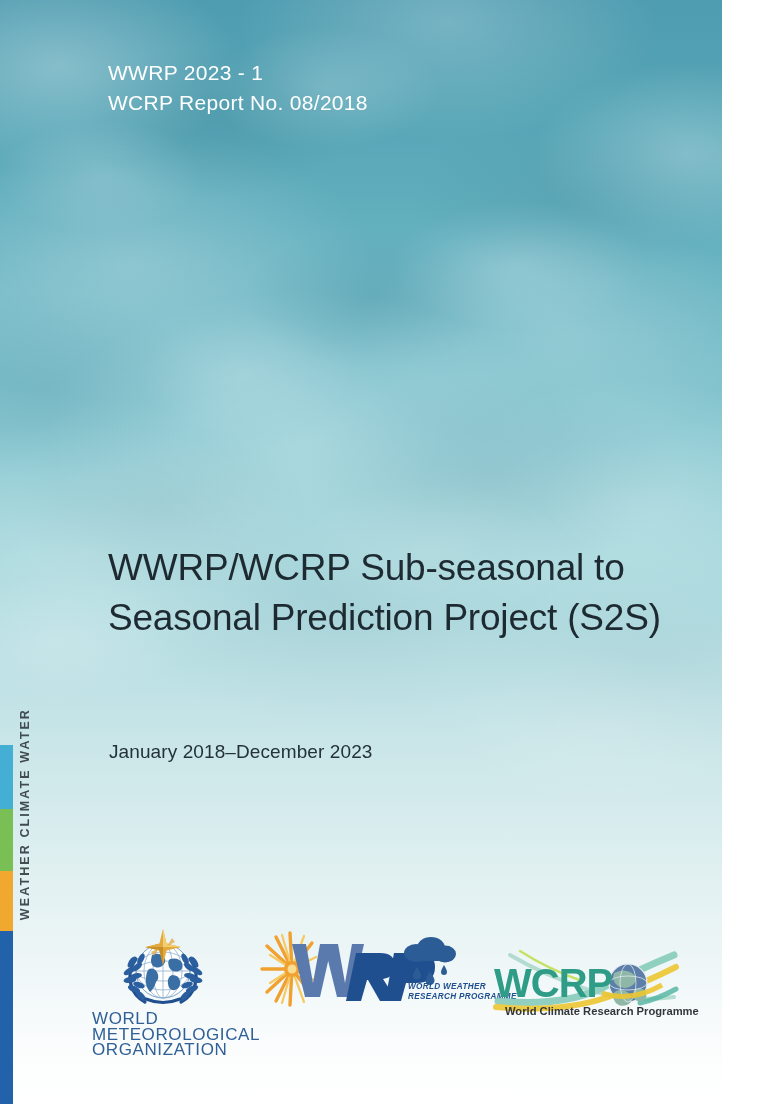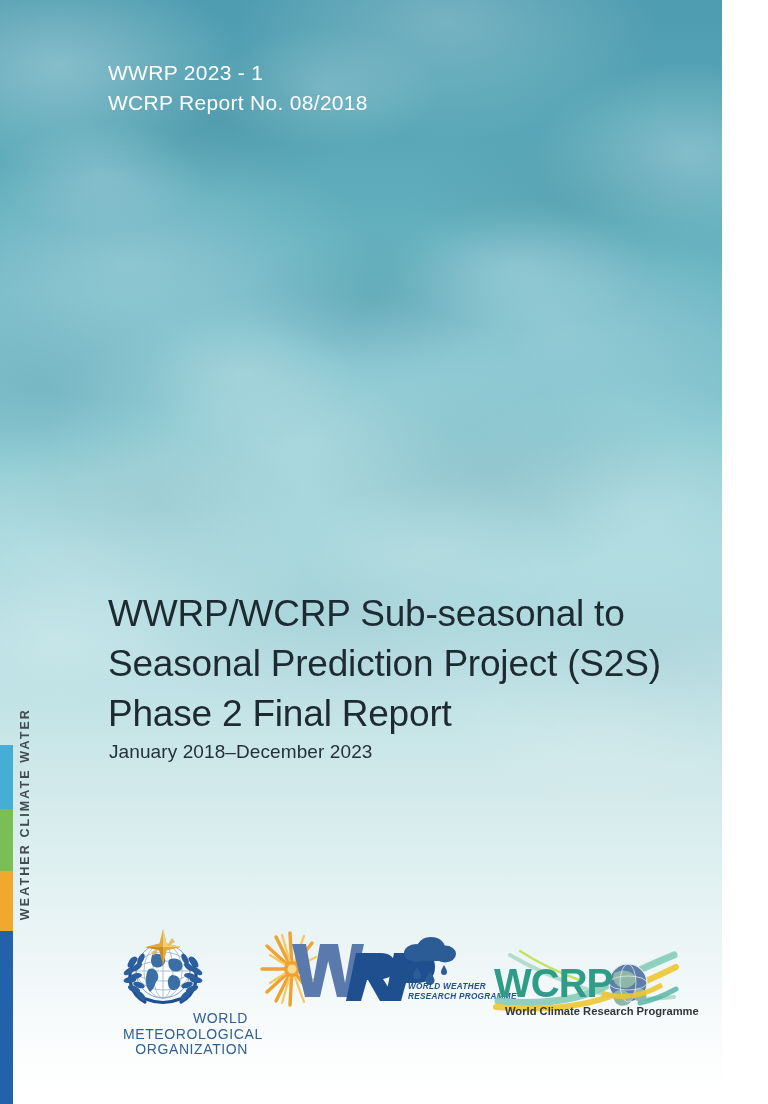--- a/index.html
+++ b/index.html
@@ -90,7 +90,6 @@
     left: 108px;
     top: 543px;
     width: 580px;
-    margin-top: 46px;
   }
   .title-line {
     color: #1d2a31;

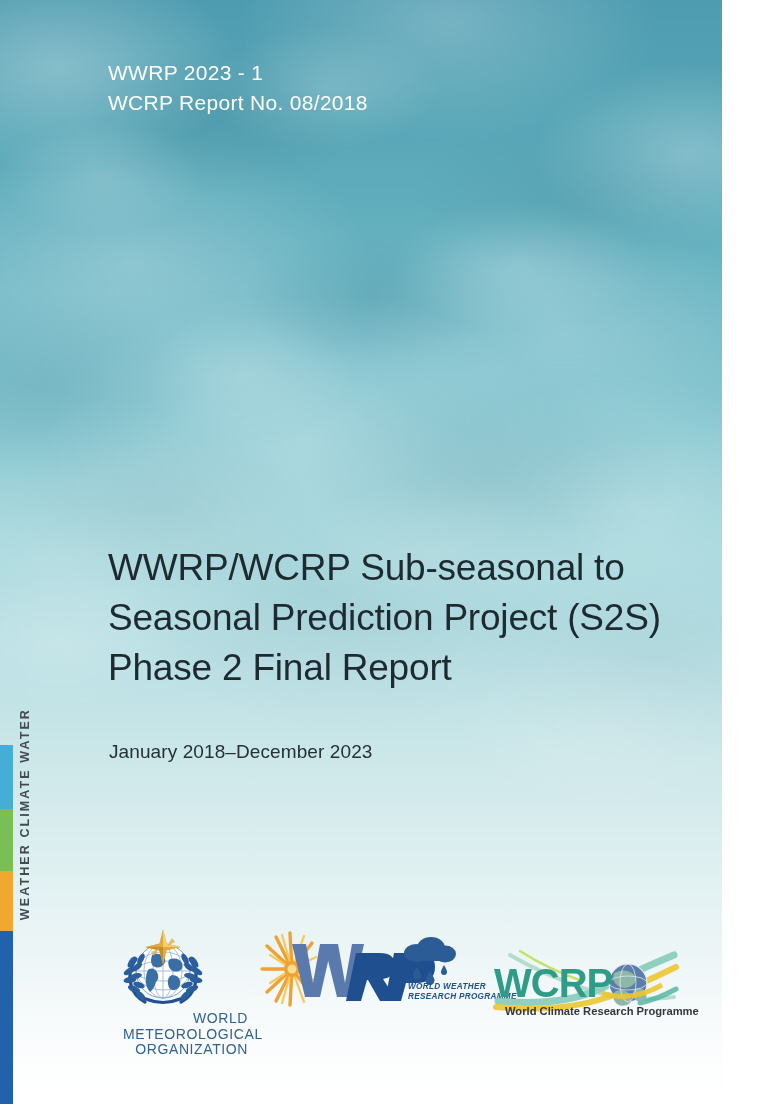--- a/index.html
+++ b/index.html
@@ -185,7 +185,6 @@
   <div class="title-block">
     <div class="title-line">WWRP/WCRP Sub-seasonal to</div>
     <div class="title-line">Seasonal Prediction Project (S2S)</div>
-    <div class="title-line">Phase 2 Final Report</div>
   </div>
 
   <div class="subtitle-date">January 2018–December 2023</div>

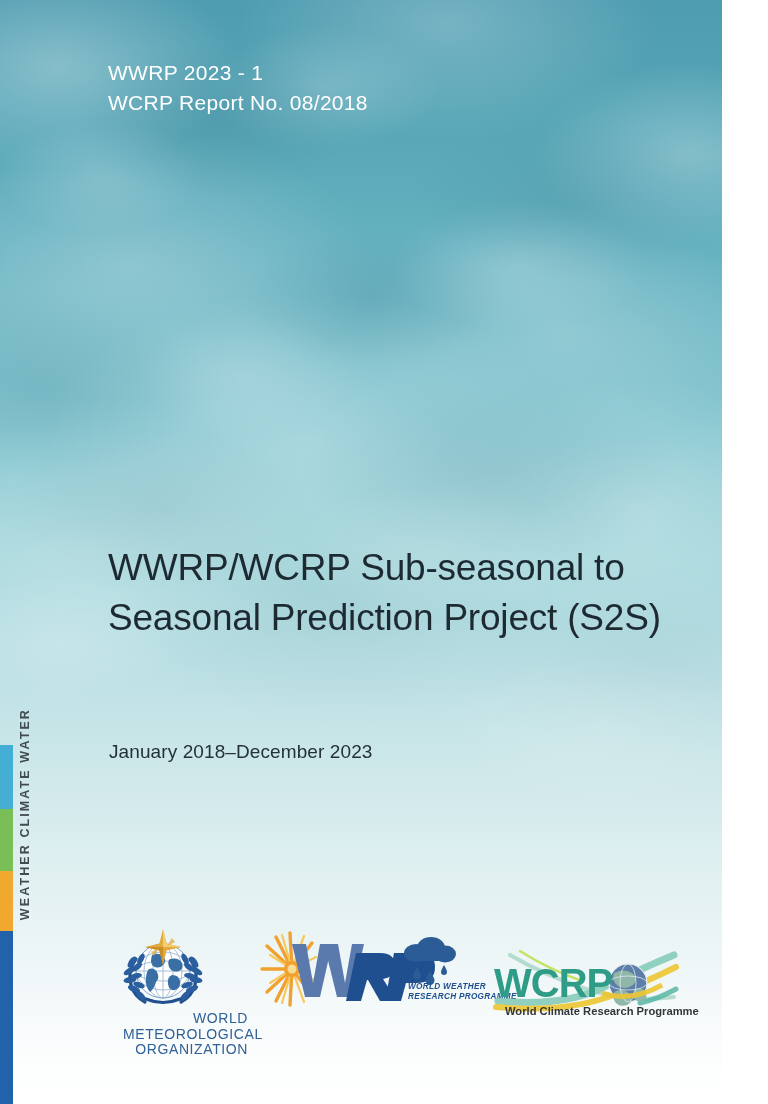--- a/index.html
+++ b/index.html
@@ -144,7 +144,7 @@
     width: 768px;
     height: 145px;
   }
-  .logo { position: absolute; text-align: right; }
+  .logo { position: absolute; }
 
   
   .logo-wmo { left: 78px; top: 4px; width: 170px; }

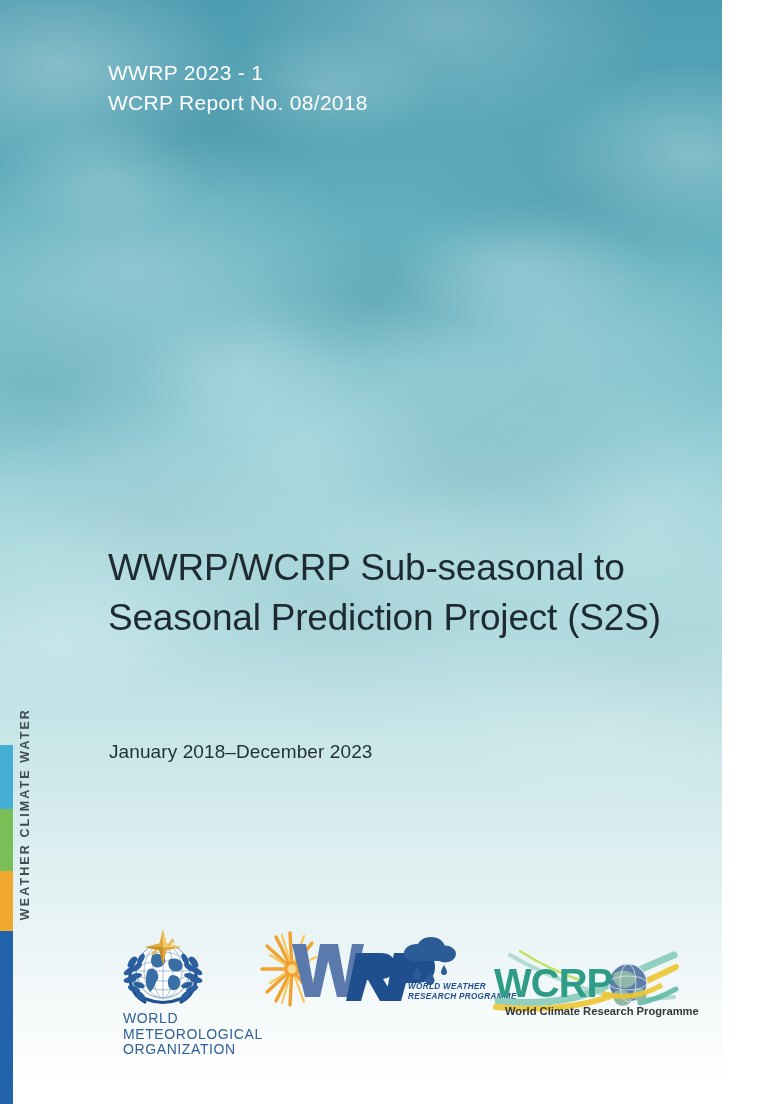--- a/index.html
+++ b/index.html
@@ -151,9 +151,9 @@
   .wmo-mark { display: block; margin: 0 auto; }
   .wmo-text {
     margin-top: 4px;
-    margin-left: 45px;
+    margin-left: 14px;
     color: #2f6096;
-    font-size: 14px;
+    font-size: 17px;
     line-height: 15.5px;
     letter-spacing: 0.6px;
     font-weight: 400;

